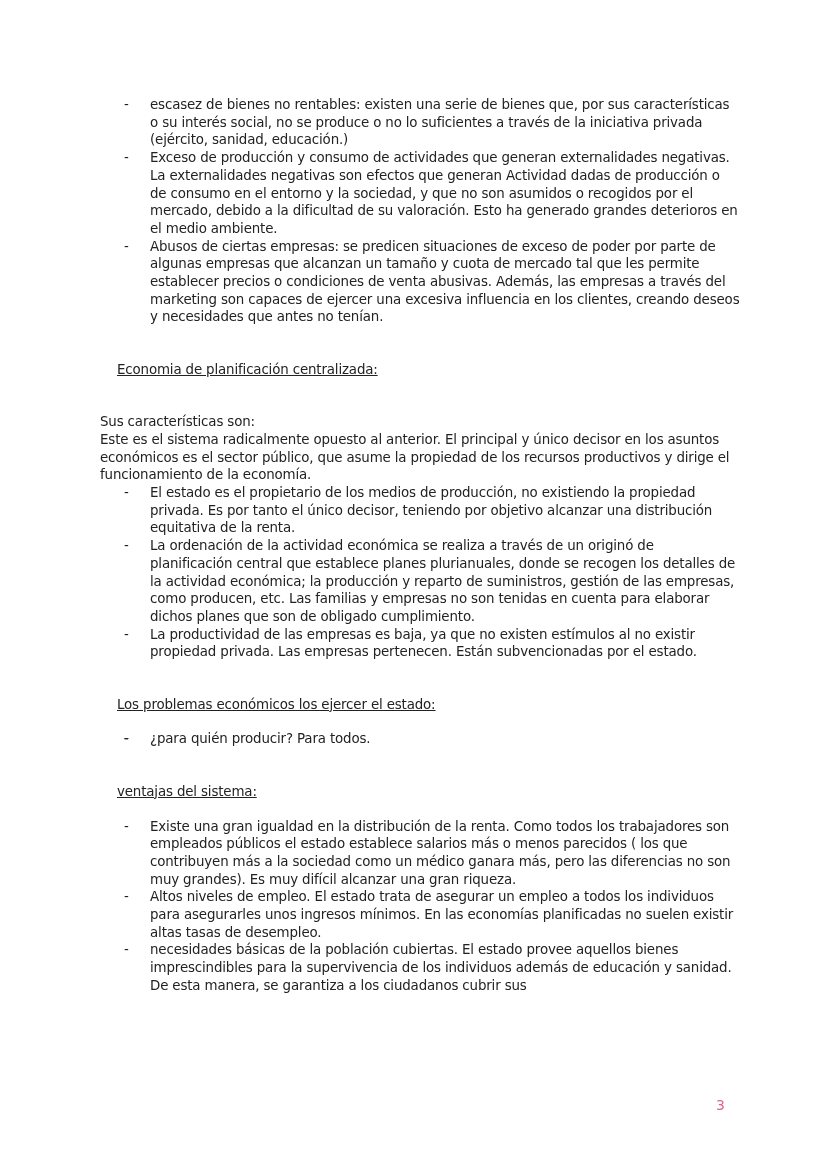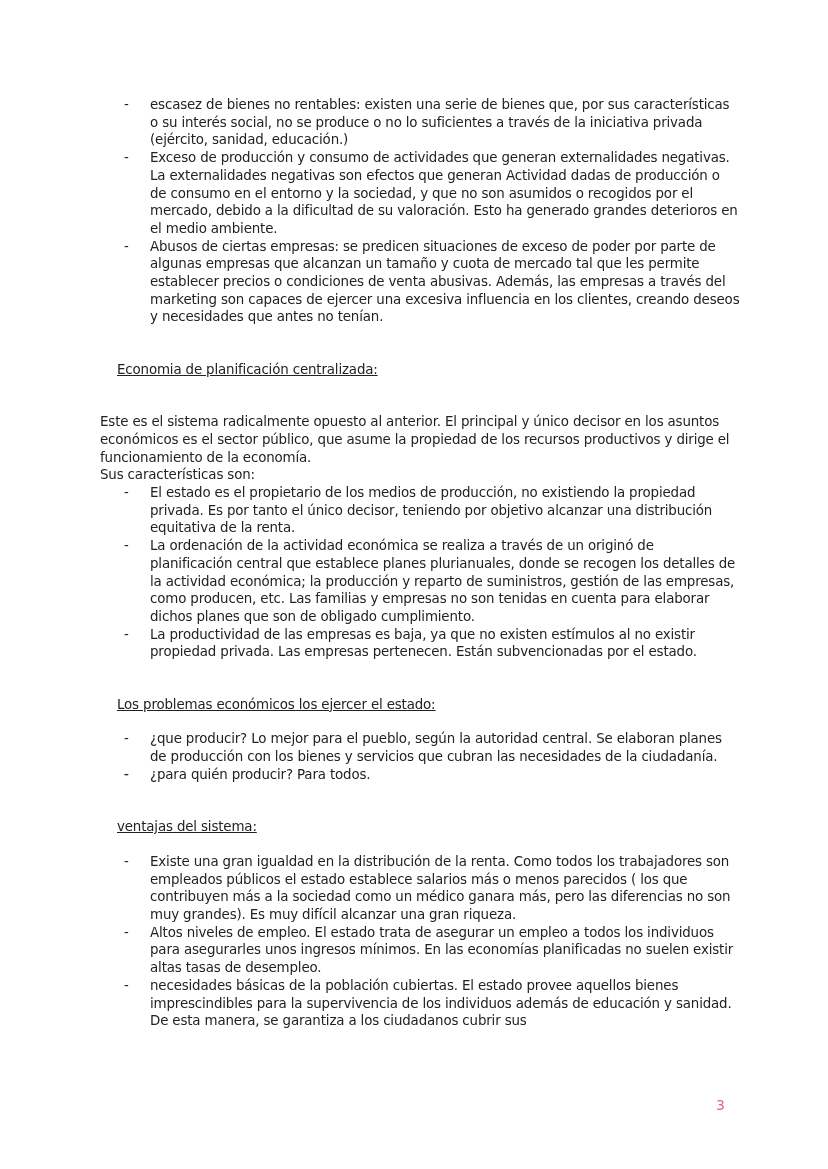--- a/index.html
+++ b/index.html
@@ -31,8 +31,8 @@
     <div class="gap"></div>
     <p class="heading">Economia de planificación centralizada:</p>
     <div class="gap"></div>
+    <p>Sus características son:</p>
     <p>Este es el sistema radicalmente opuesto al anterior. El principal y único decisor en los asuntos económicos es el sector público, que asume la propiedad de los recursos productivos y dirige el funcionamiento de la economía.</p>
-    <p>Sus características son:</p>
     <ul class="dash">
       <li><span class="dash">-</span><span>El estado es el propietario de los medios de producción,  no existiendo la propiedad privada. Es por tanto el único decisor, teniendo por objetivo alcanzar una distribución equitativa de la renta.</span></li>
       <li><span class="dash">-</span><span>La ordenación de la actividad económica se realiza a través de un originó de planificación central que establece planes plurianuales, donde se recogen los detalles de la actividad económica; la producción y reparto de suministros, gestión de las empresas, como producen, etc. Las familias y empresas no son tenidas en cuenta para elaborar dichos planes que son de obligado cumplimiento.</span></li>

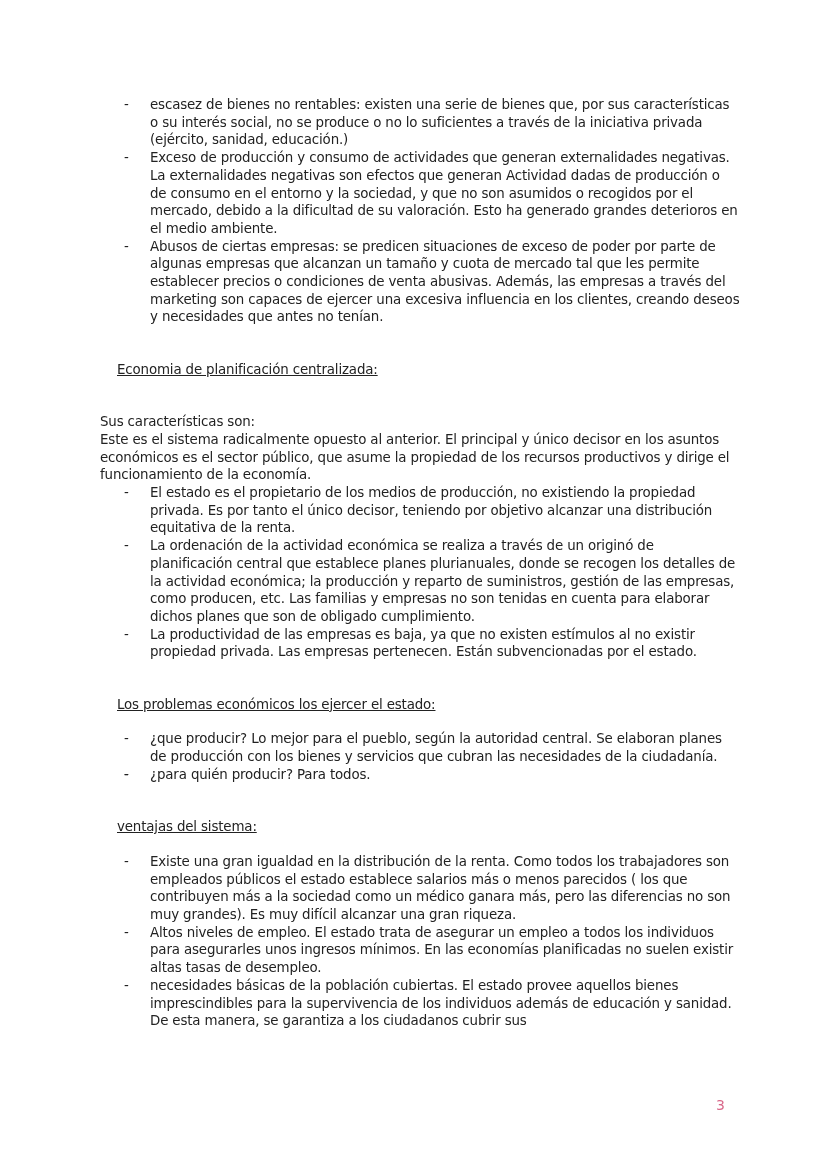--- a/index.html
+++ b/index.html
@@ -42,7 +42,7 @@
     <div class="gap"></div>
     <p class="heading">Los problemas económicos los ejercer el estado:</p>
     <ul class="dash">
-      <li><span class="dash">-</span><span>¿que producir? Lo mejor para el pueblo, según la autoridad central. Se elaboran planes de producción con los bienes y servicios que cubran las necesidades de la ciudadanía.</span></li>
+      <li><span class="dash">-</span></li>
       <li><span class="dash">-</span></li>
       <li><span class="dash">-</span><span>¿para quién producir? Para todos.</span></li>
     </ul>

